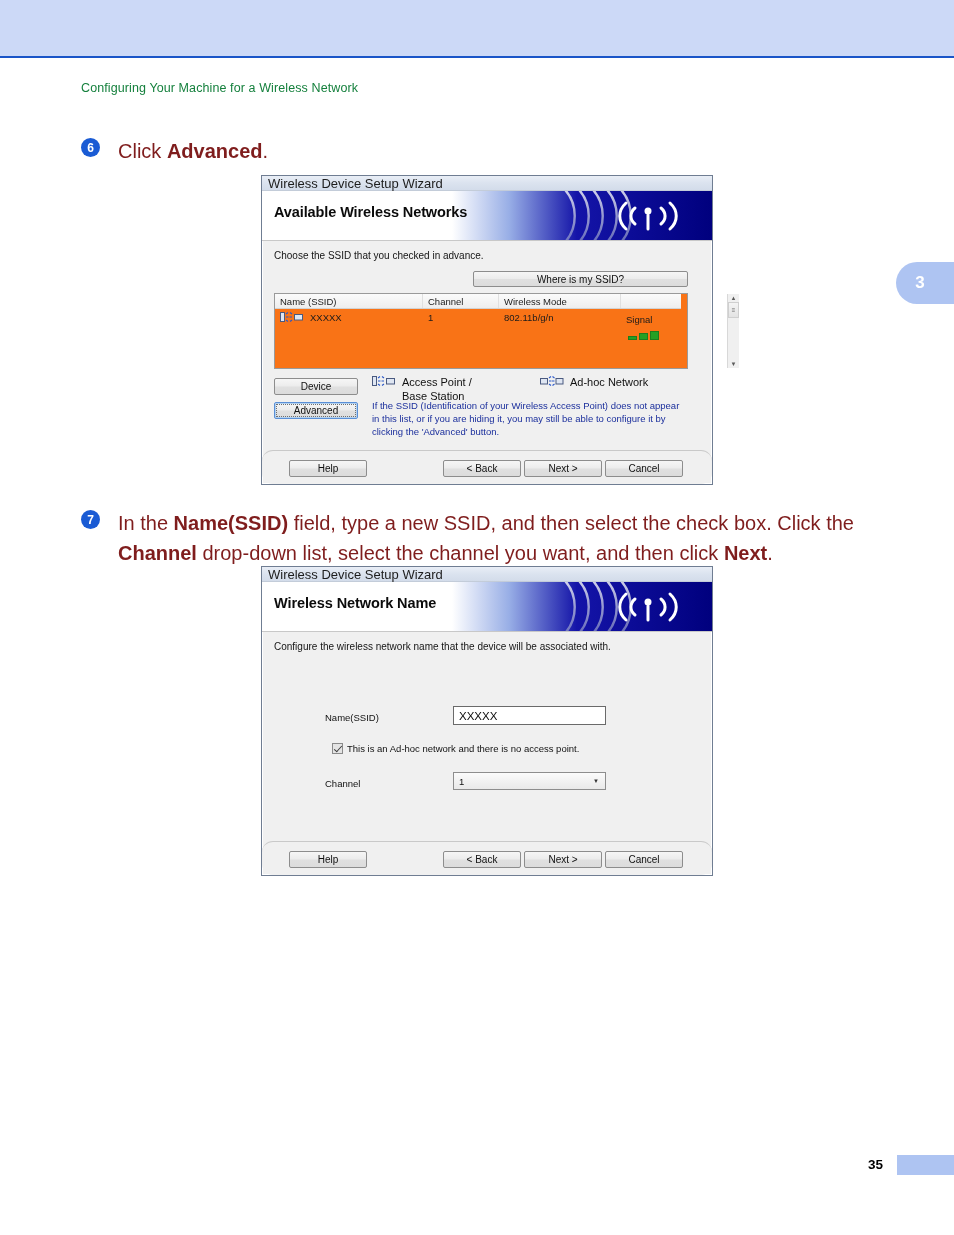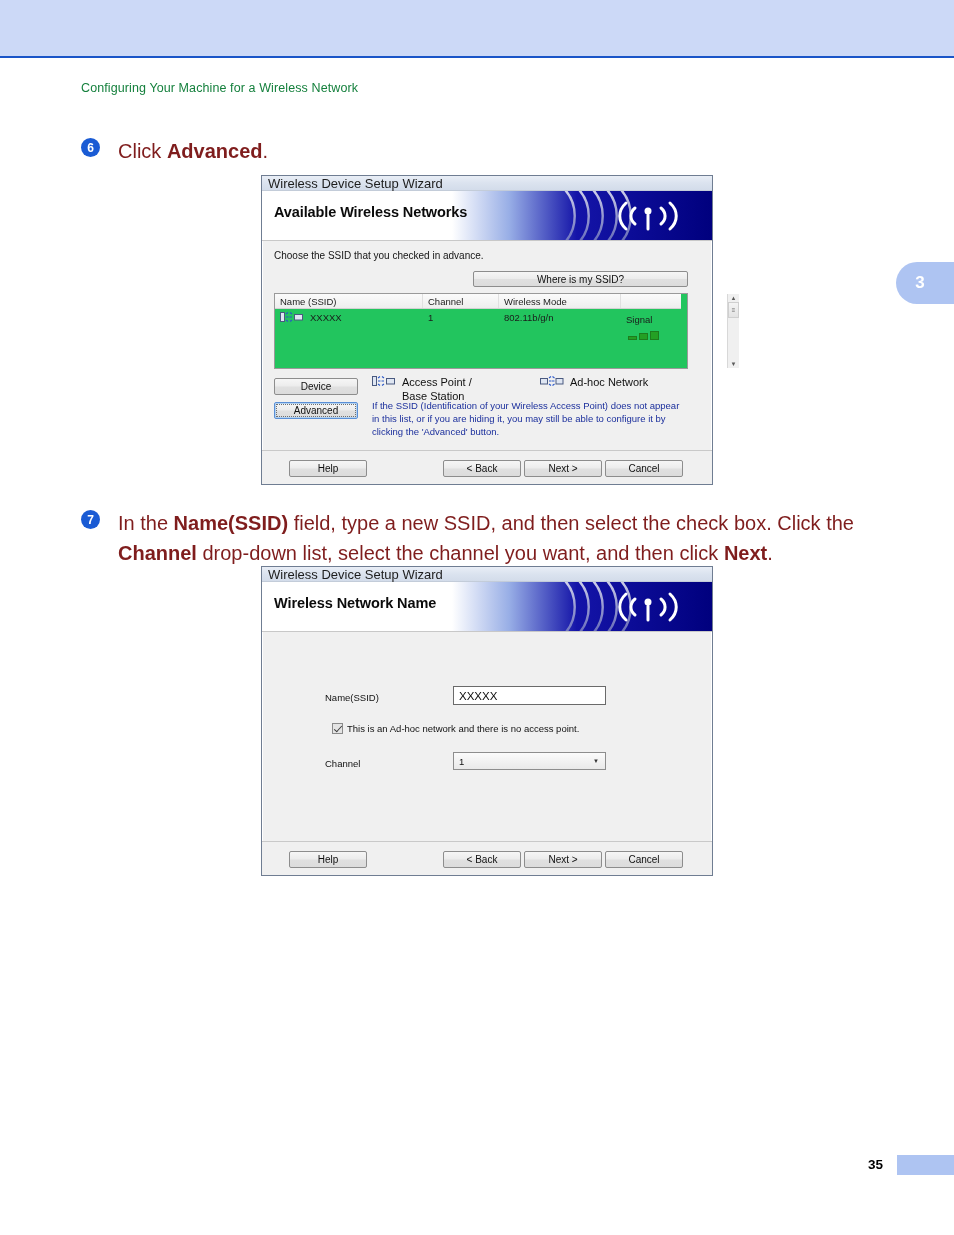--- a/index.html
+++ b/index.html
@@ -177,7 +177,7 @@
     position: absolute;
     left: 12px; top: 32px;
     width: 414px; height: 76px;
-    background: #22c55e;
+    background: #f97316;
     border: 1px solid #9a9a9a;
     display: flex;
     gap: 46px;

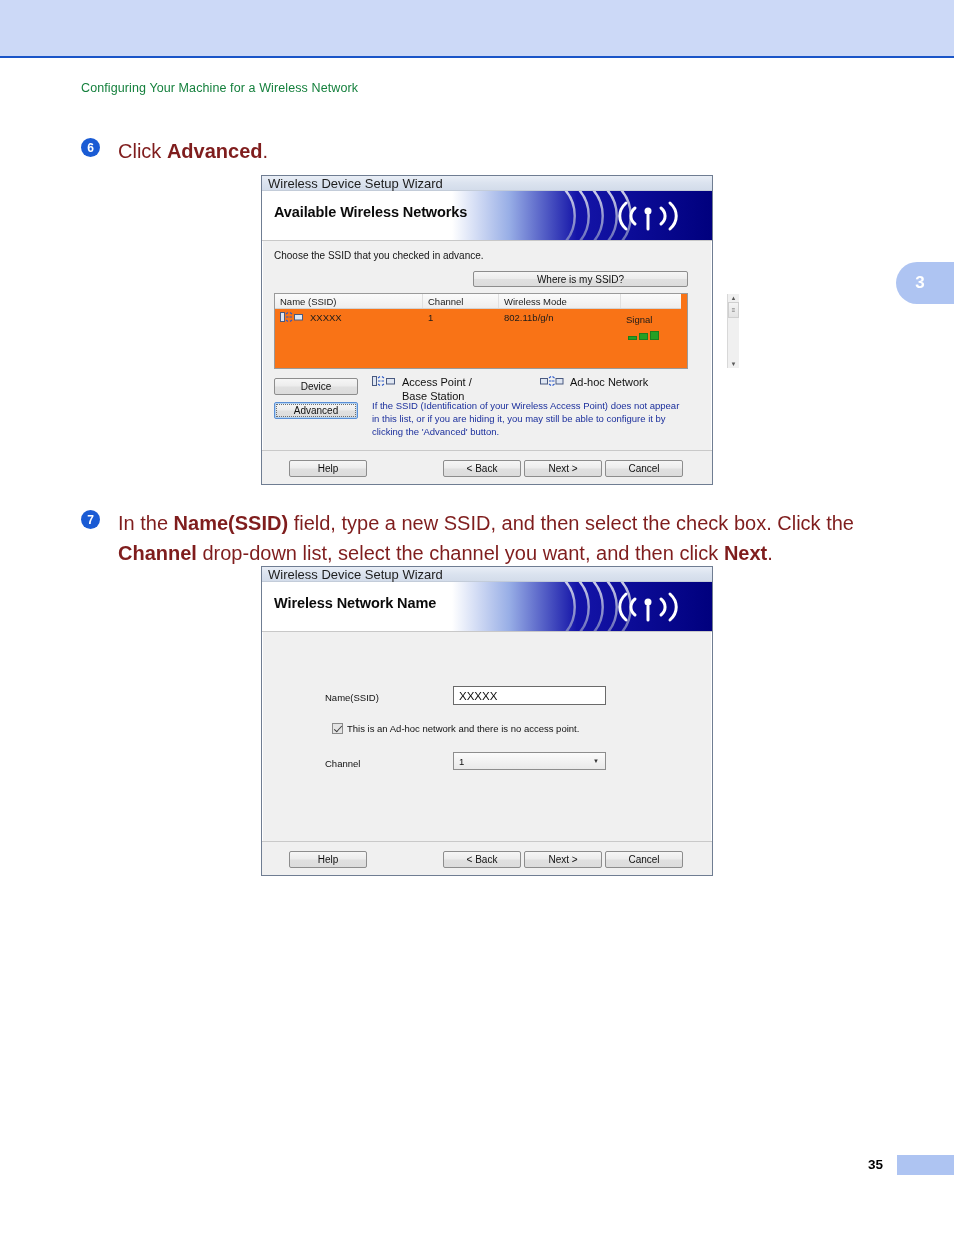--- a/index.html
+++ b/index.html
@@ -277,6 +277,7 @@
     height: 34px;
     border-top: 1px solid #c9c9c9;
     background: #f0f0f0;
+    border-radius: 11px;
   }
   .btn-help   { position: absolute; left: 27px;  top: 9px; width: 78px; }
   .btn-back   { position: absolute; left: 181px; top: 9px; width: 78px; }

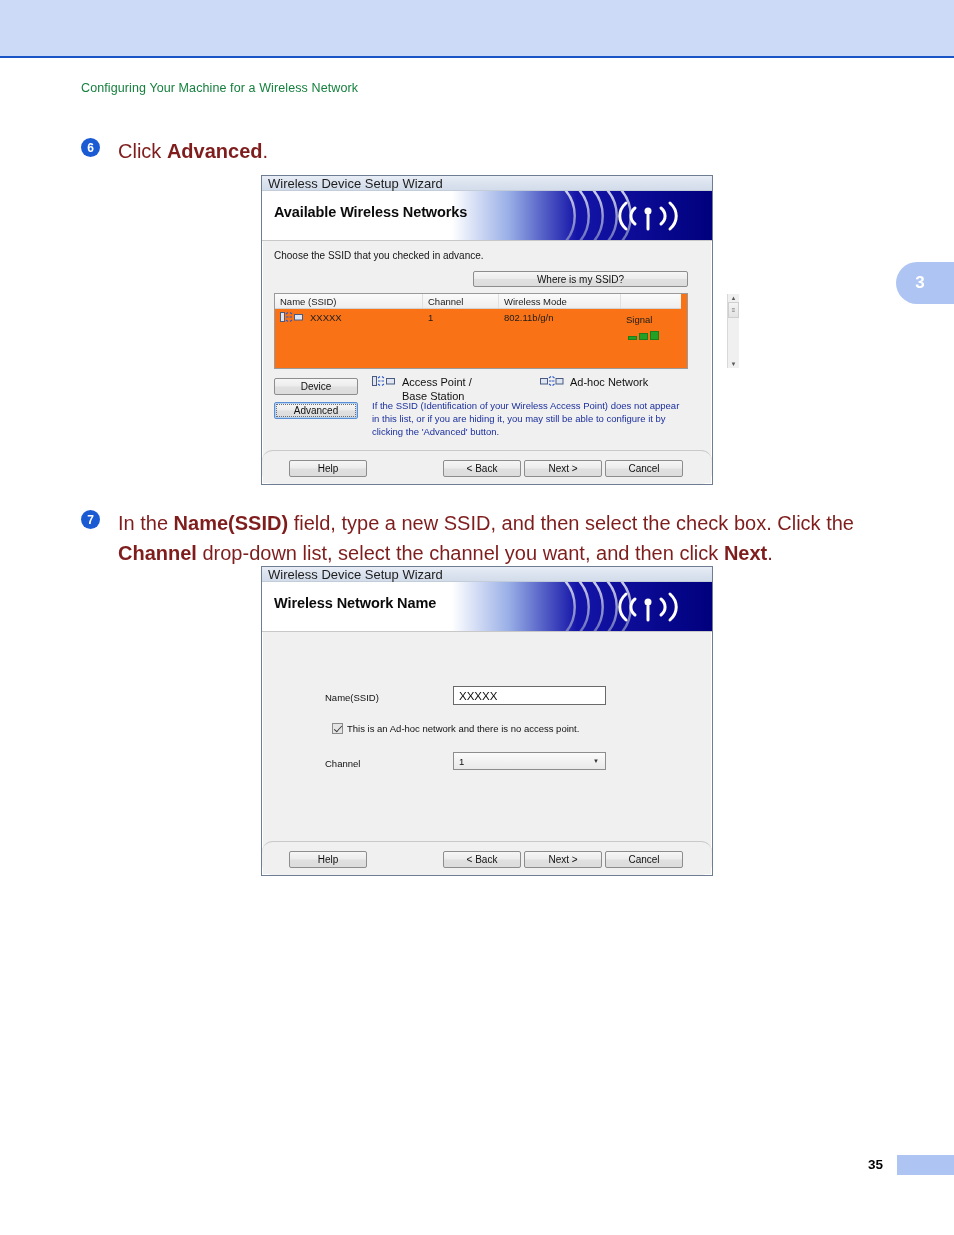--- a/index.html
+++ b/index.html
@@ -555,6 +555,7 @@
     </svg>
   </div>
 
+  <div class="dlg-subtitle">Configure the wireless network name that the device will be associated with.</div>
 
   <div class="dlg-body">
 

